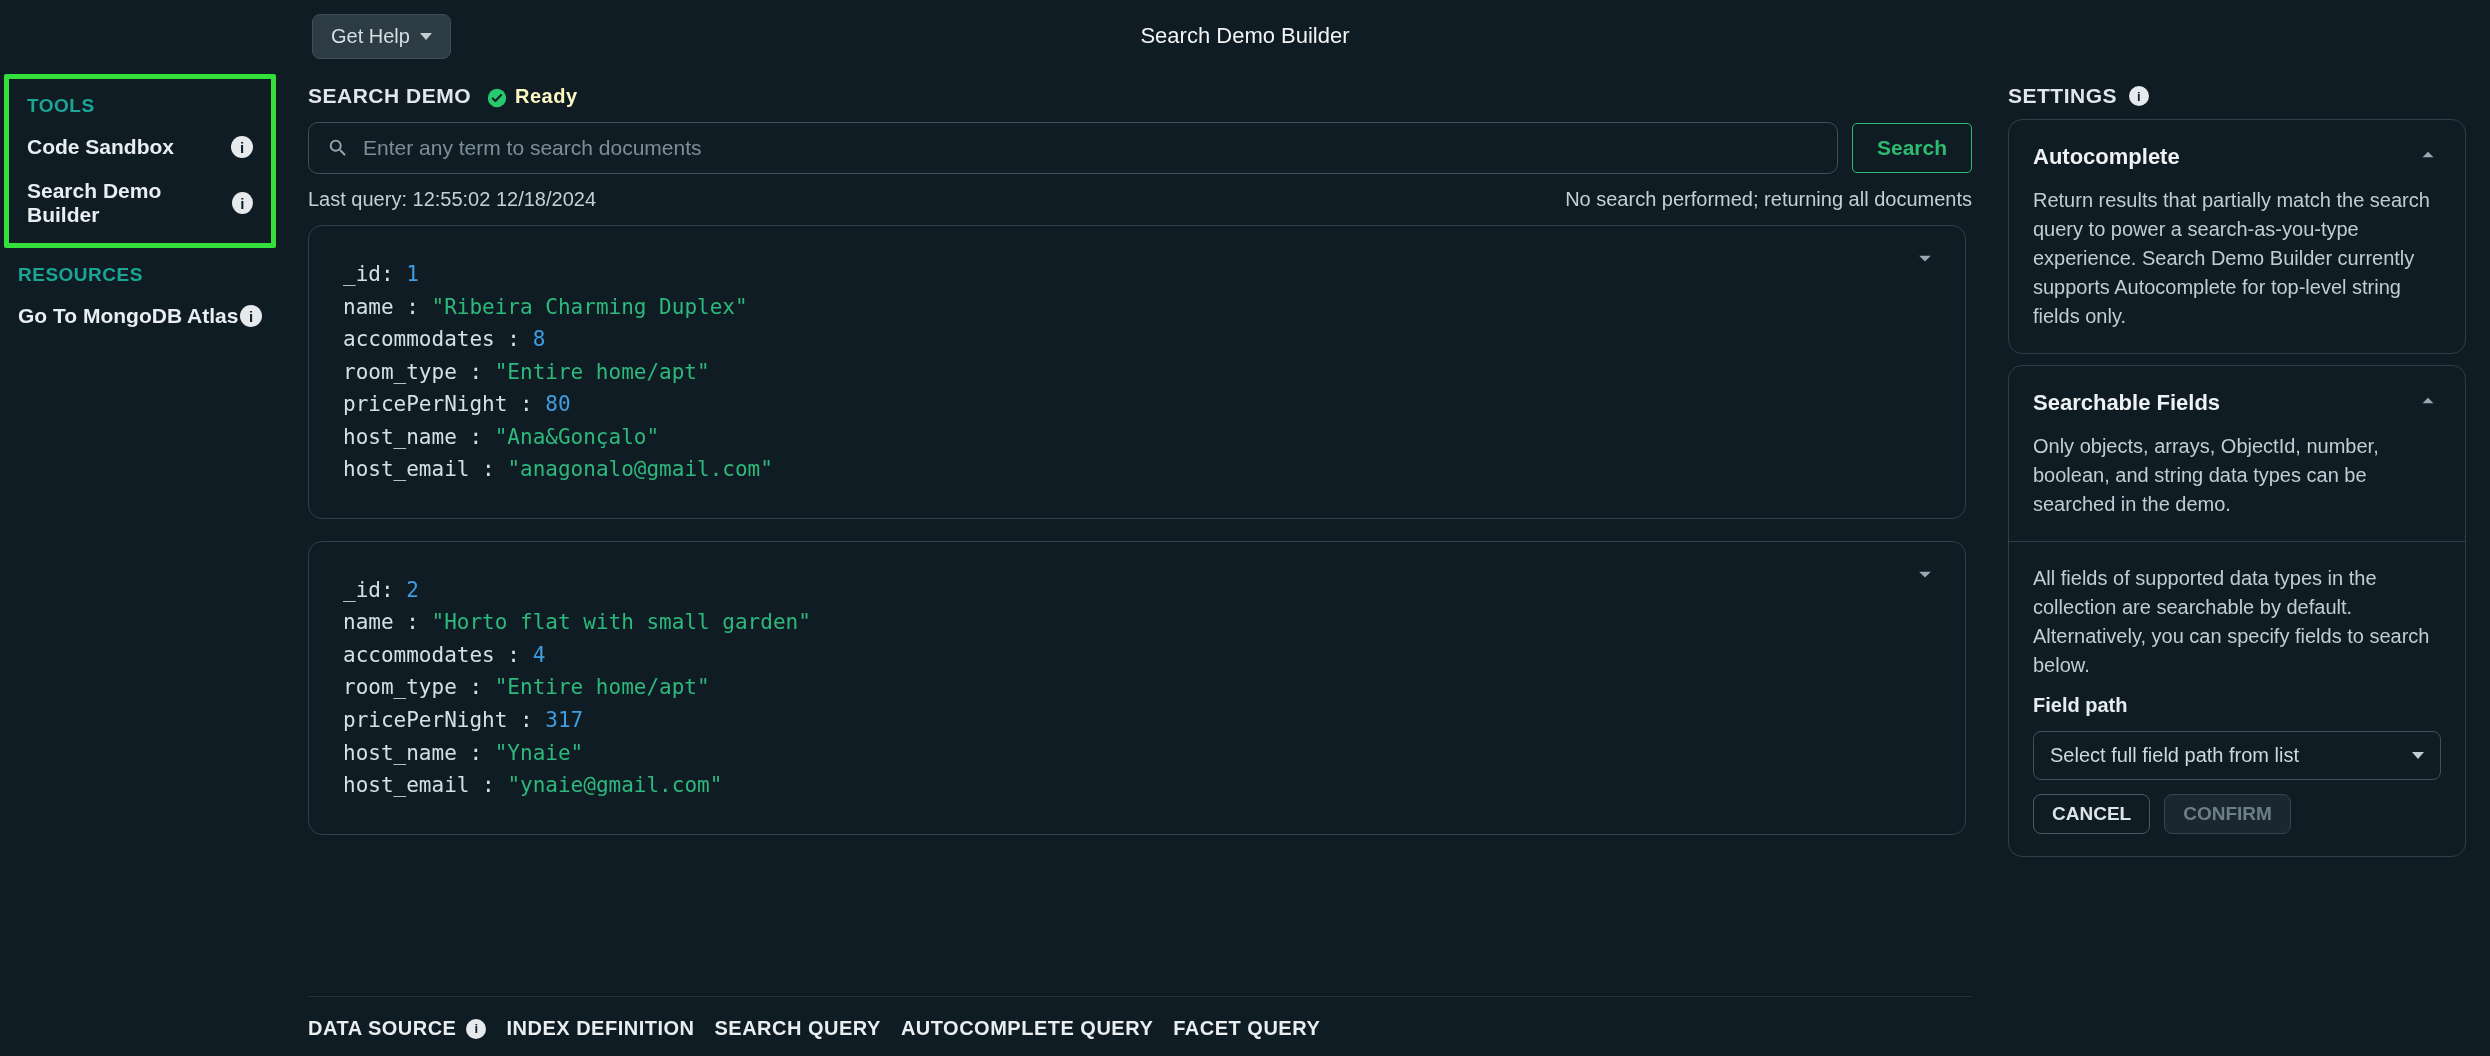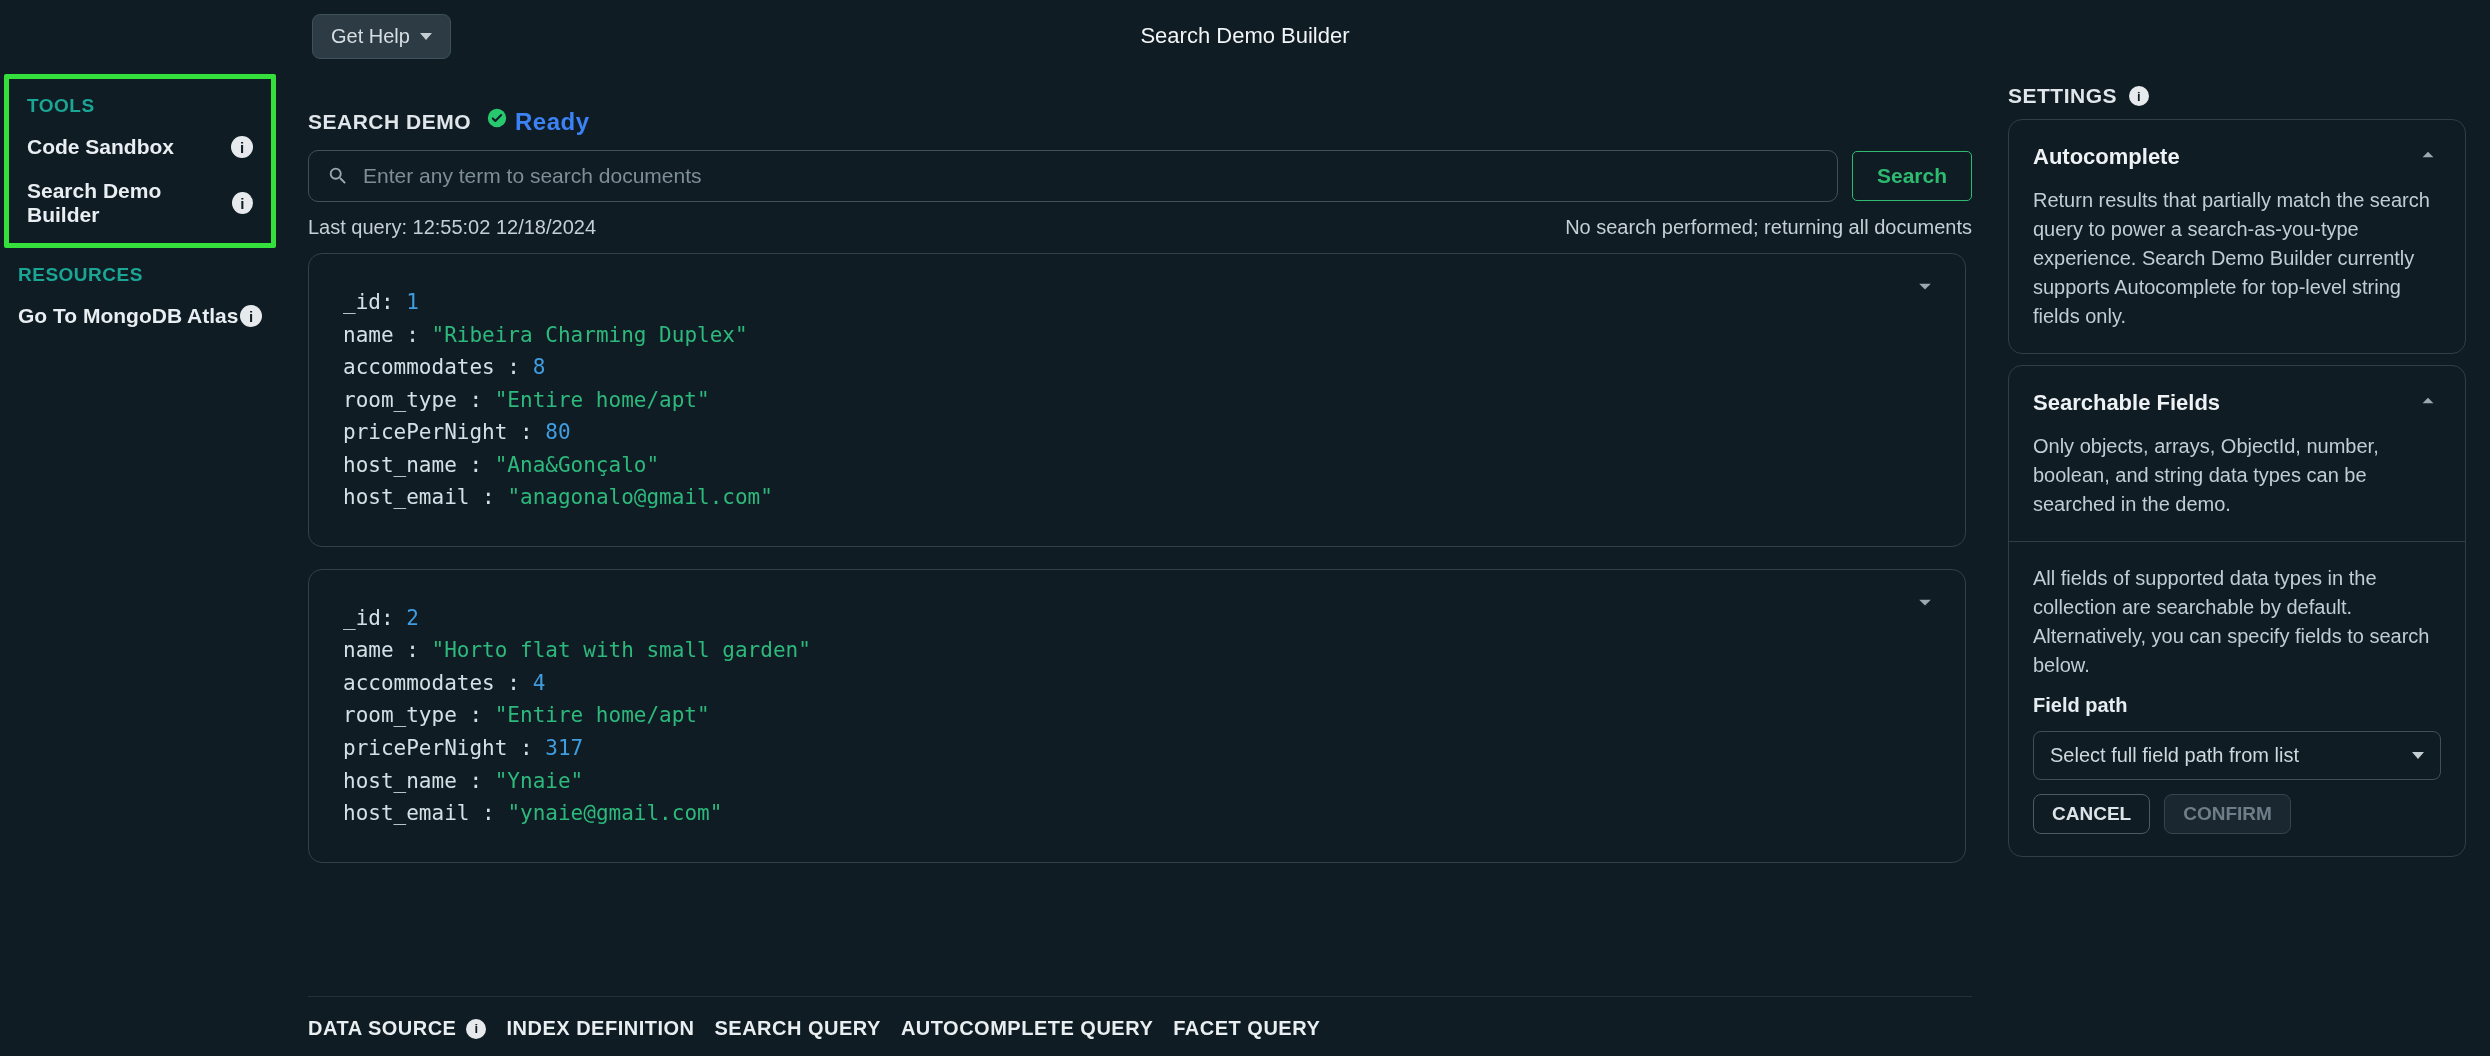--- a/index.html
+++ b/index.html
@@ -88,7 +88,7 @@
 }
 .section-head {
   display: flex; align-items: center; gap: 16px;
-  font-size: 21px; font-weight: 700; letter-spacing: 0.5px; margin-top: 24px;
+  font-size: 21px; font-weight: 700; letter-spacing: 0.5px;
 }
 .ready-badge {
   display: flex; align-items: flex-start; gap: 8px;

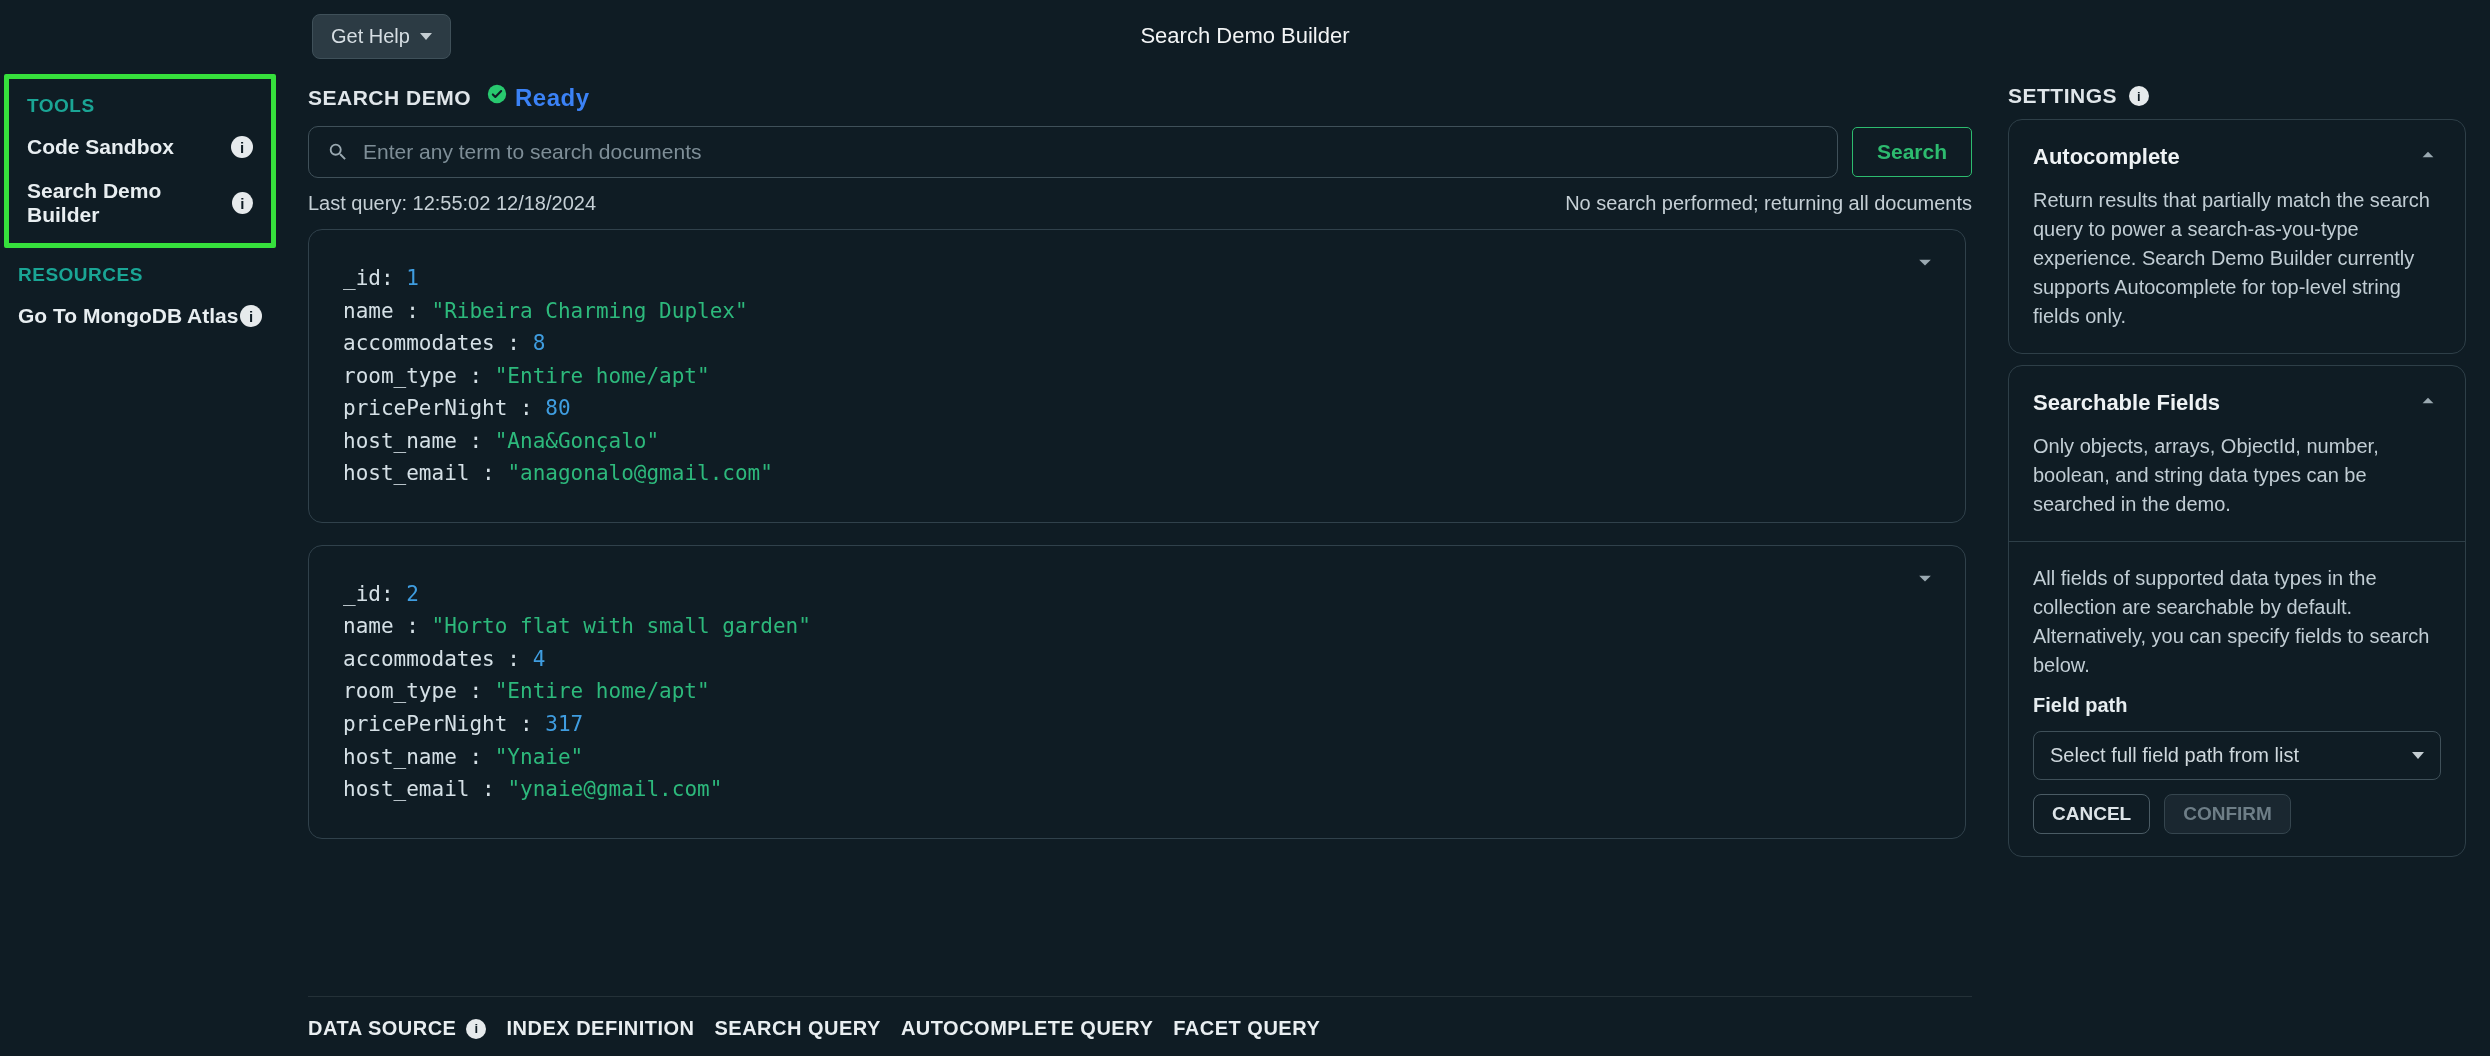--- a/index.html
+++ b/index.html
@@ -91,8 +91,8 @@
   font-size: 21px; font-weight: 700; letter-spacing: 0.5px;
 }
 .ready-badge {
-  display: flex; align-items: flex-start; gap: 8px;
-  color: #3b82f6; font-size: 24px; font-weight: 600;
+  display: flex; align-items: flex-end; gap: 8px;
+  color: #fef9c3; font-size: 20px; font-weight: 600;
 }
 .ready-badge svg { width: 20px; height: 20px; }
 .search-row { display: flex; gap: 14px; align-items: center; }

